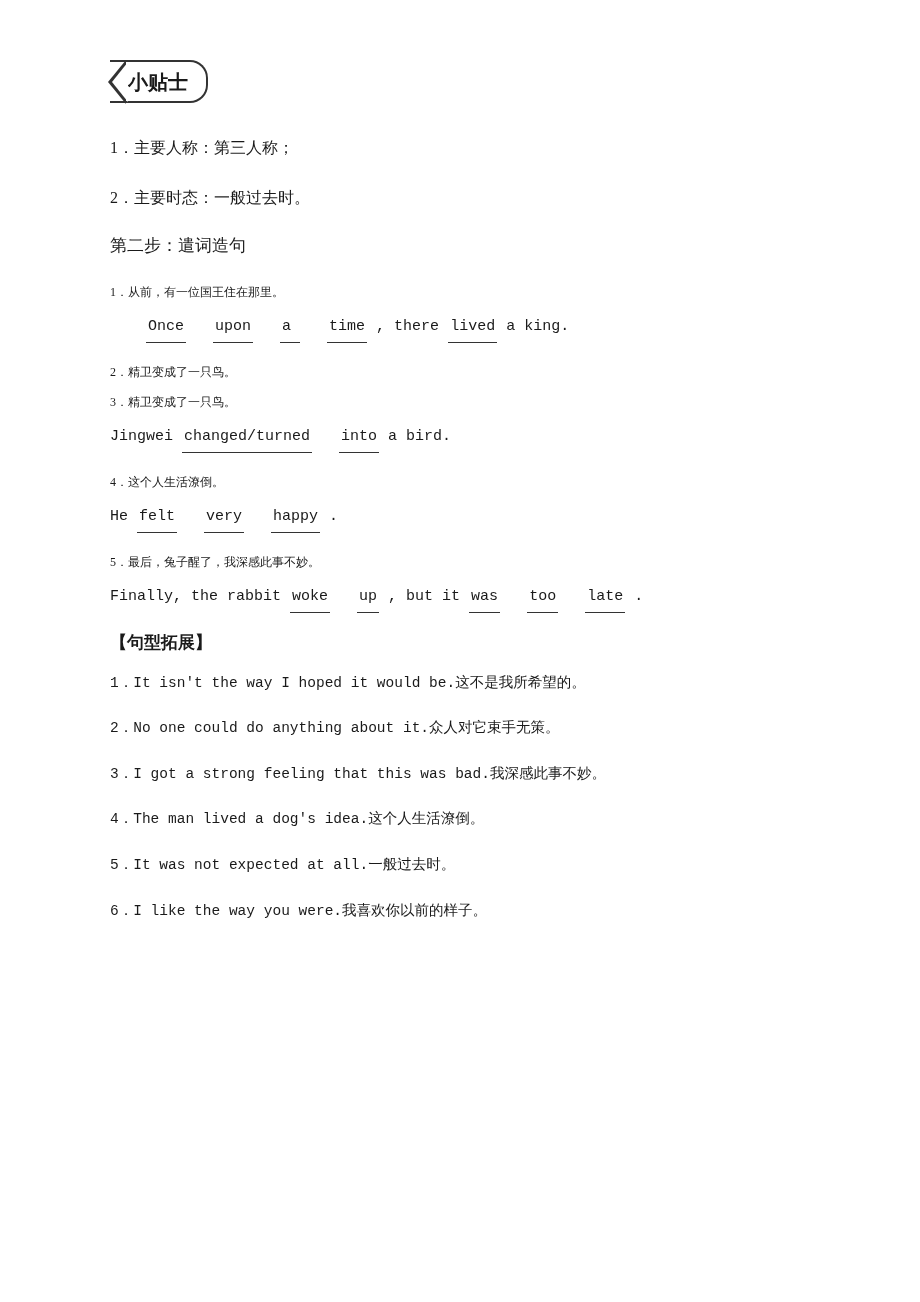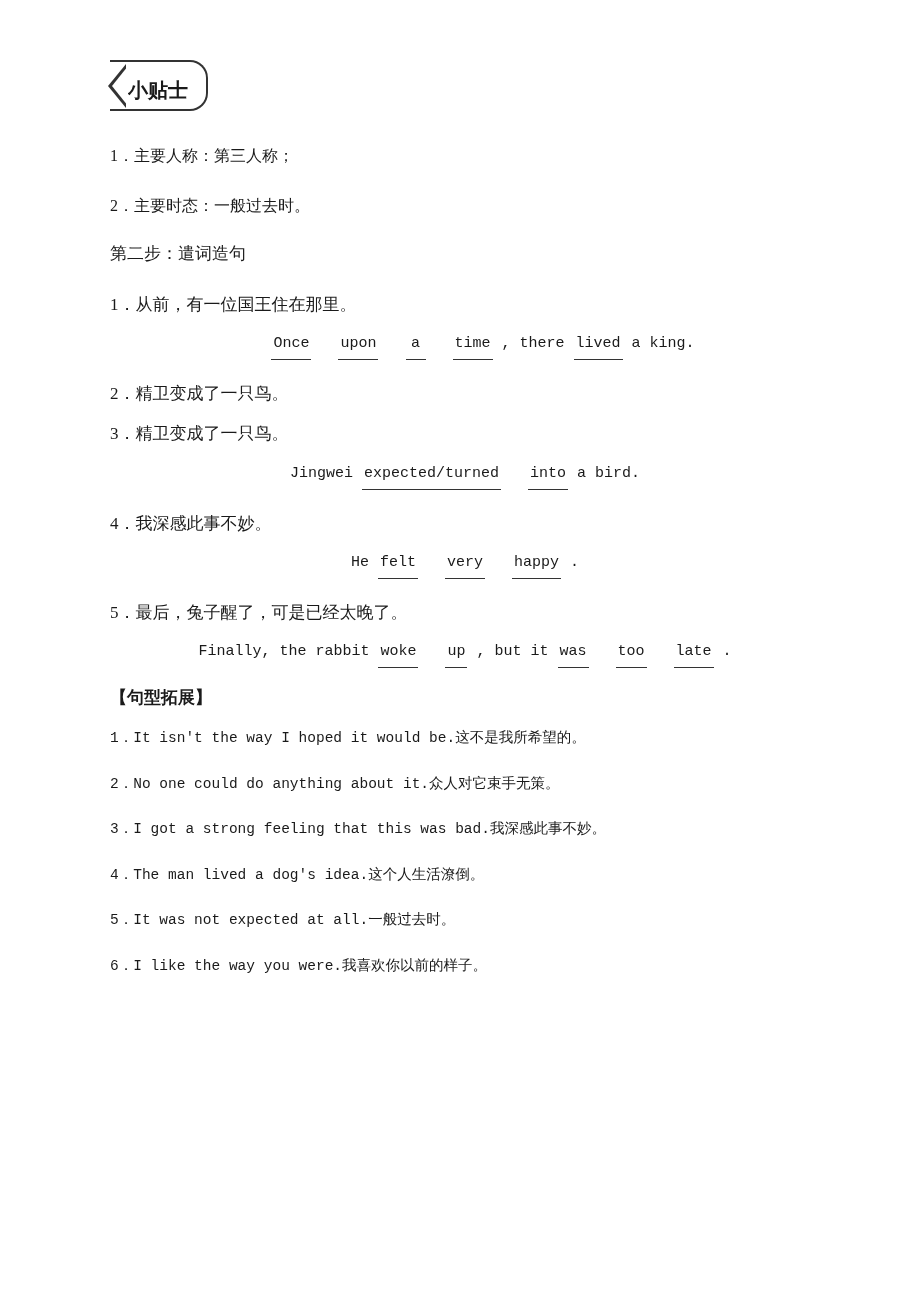--- a/index.html
+++ b/index.html
@@ -26,7 +26,7 @@
     .tip-badge {
       display: inline-block;
       position: relative;
-      padding: 15px 18px 5px 18px;
+      padding: 7px 18px 5px 18px;
       font-size: 20px;
       font-weight: bold;
       border-top: 2px solid #333;

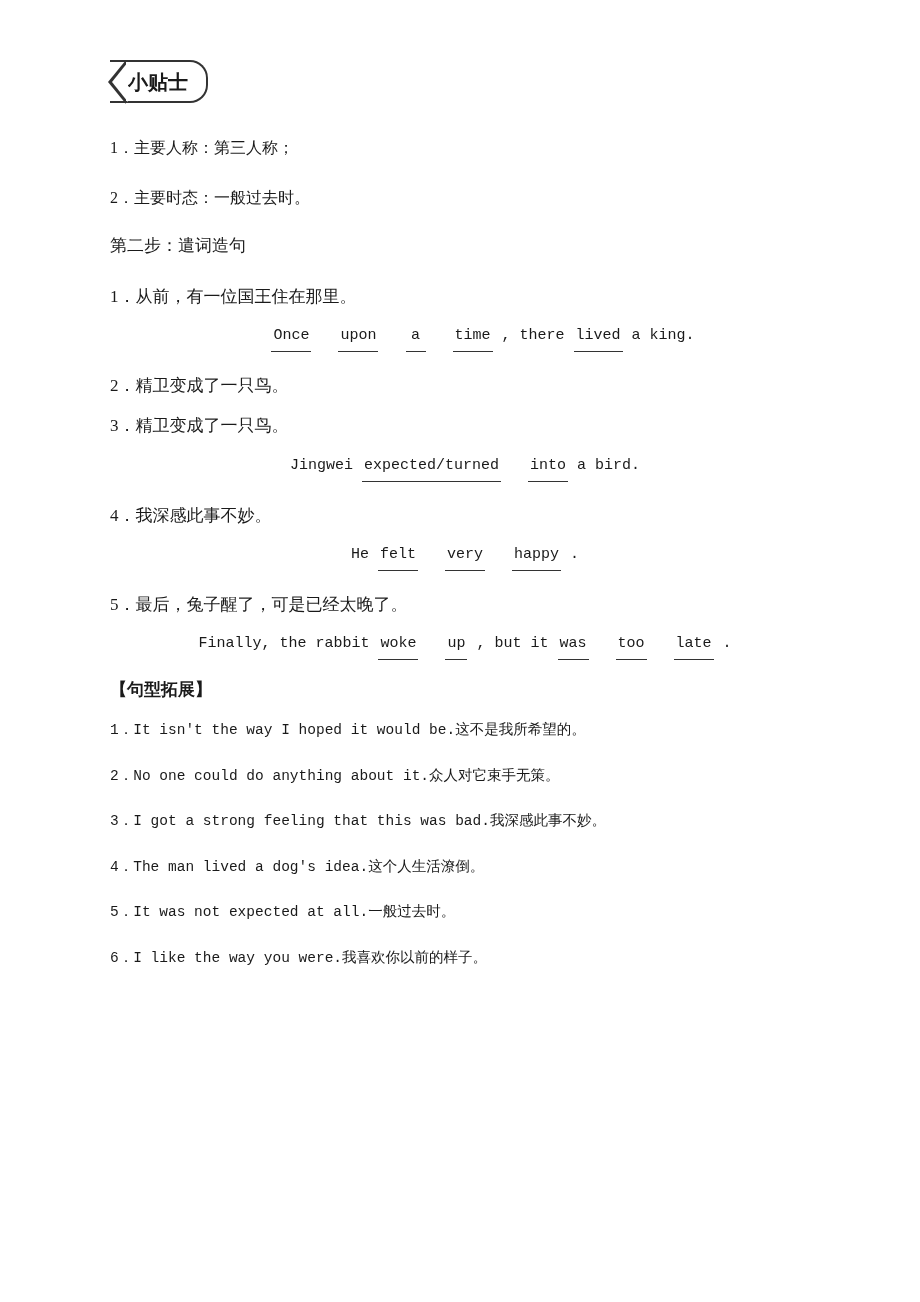--- a/index.html
+++ b/index.html
@@ -90,7 +90,7 @@
     }
 
     .chinese-line {
-      font-size: 17px;
+      font-size: 12px;
       margin-bottom: 8px;
       line-height: 1.9;
     }

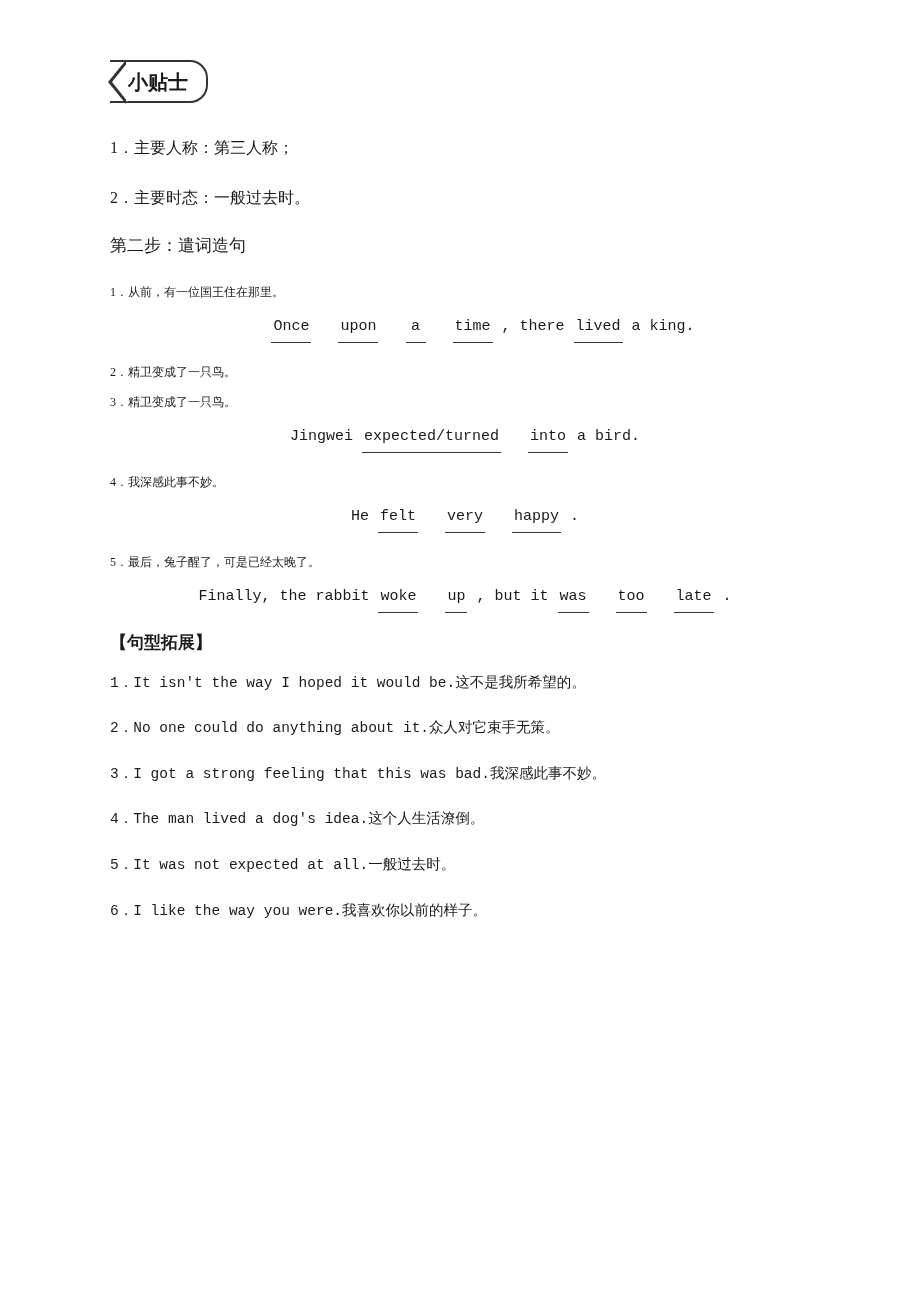--- a/index.html
+++ b/index.html
@@ -86,7 +86,6 @@
       font-size: 15px;
       line-height: 2.0;
       margin-bottom: 18px;
-      text-align: center;
     }
 
     .chinese-line {

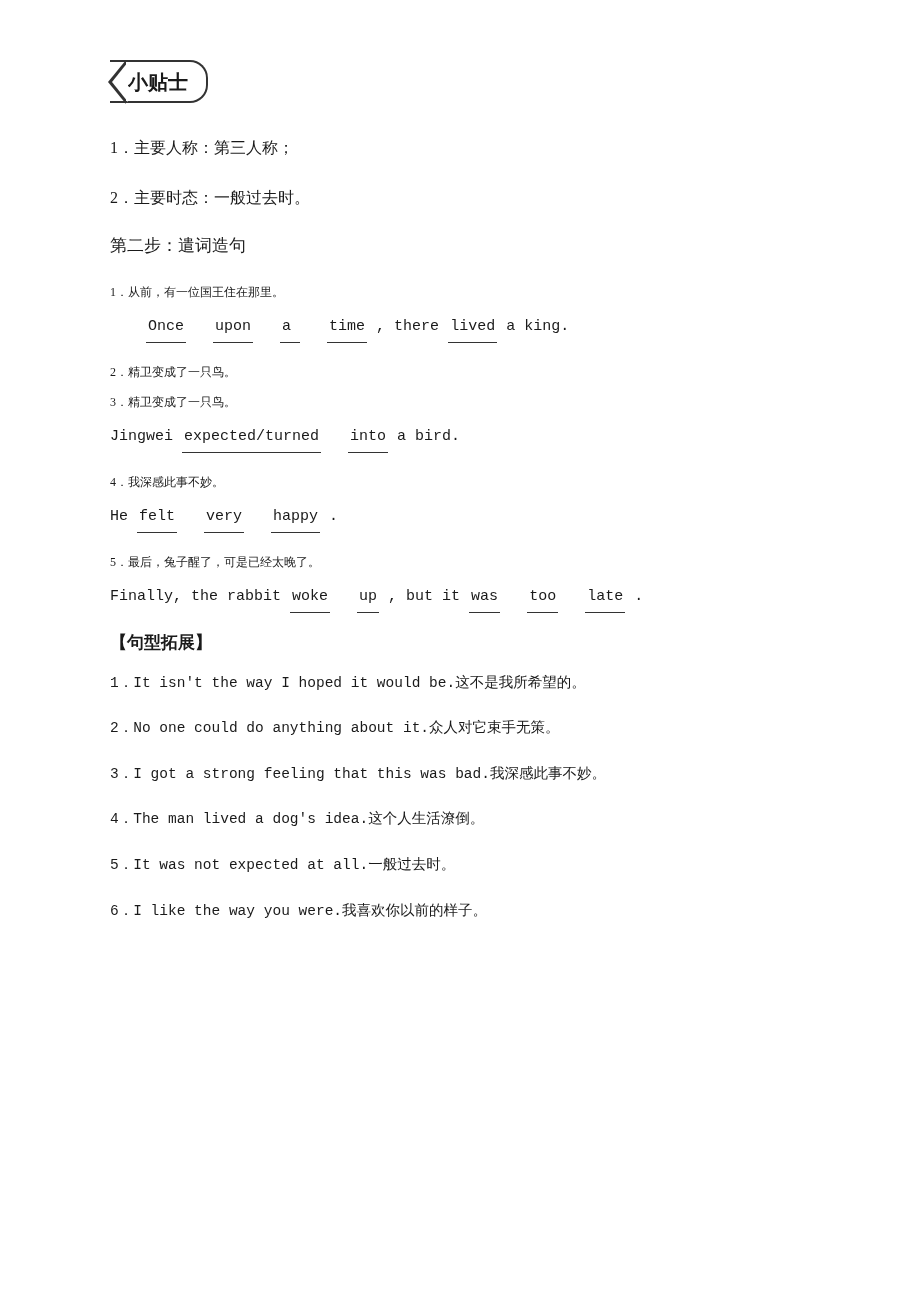--- a/index.html
+++ b/index.html
@@ -165,7 +165,7 @@
   </div>
   <div class="sentence-line">
     Jingwei
-    <span class="underline-word">expected/turned</span>
+    <span class="underline-word">changed/turned</span>
     &nbsp;
     <span class="underline-word">into</span>
     a bird.

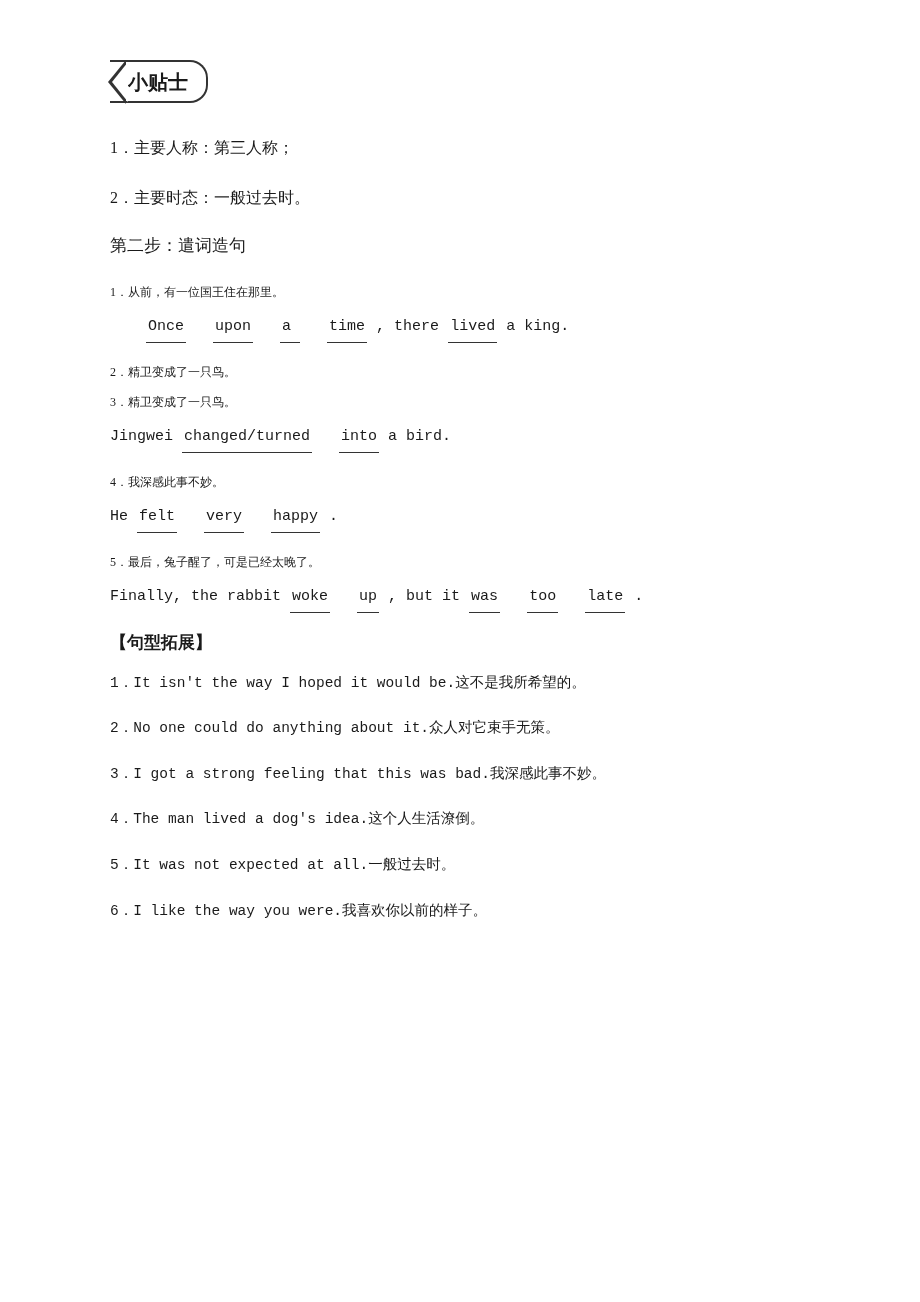--- a/index.html
+++ b/index.html
@@ -174,7 +174,7 @@
 
 <div>
   <div class="chinese-line">
-    <span>4．</span><span>我深感此事不妙。</span>
+    <span>4．</span><span>这个人生活潦倒。</span>
   </div>
   <div class="sentence-line">
     He

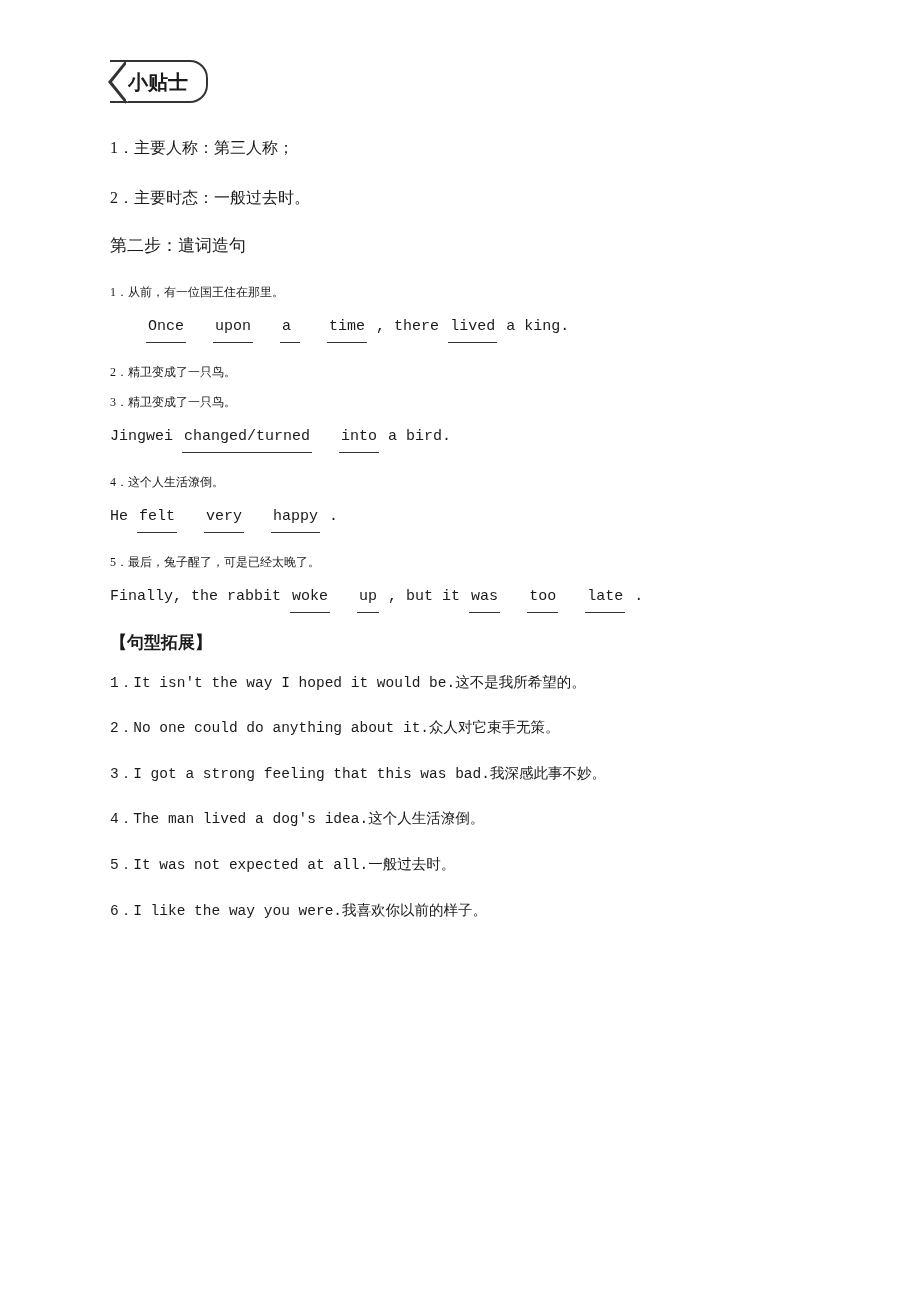--- a/index.html
+++ b/index.html
@@ -189,7 +189,7 @@
 
 <div>
   <div class="chinese-line">
-    <span>5．</span><span>最后，兔子醒了，可是已经太晚了。</span>
+    <span>5．</span><span>最后，兔子醒了，我深感此事不妙。</span>
   </div>
   <div class="sentence-line">
     Finally, the rabbit

